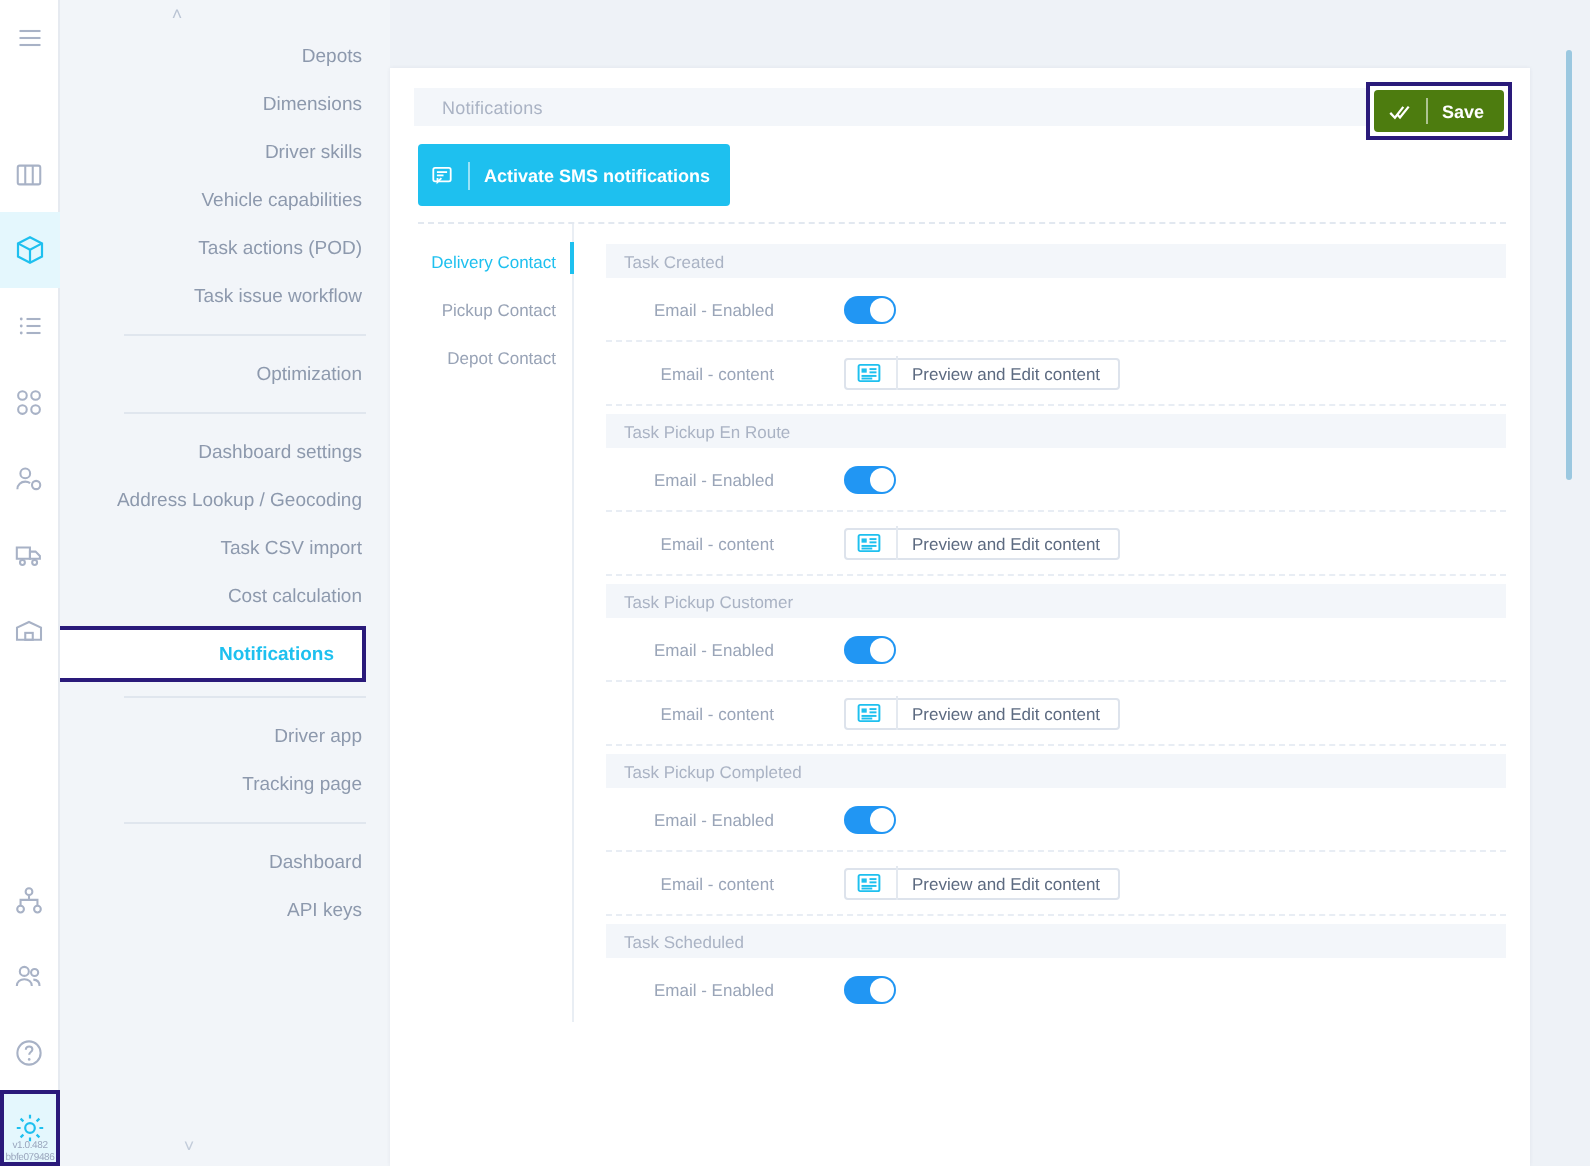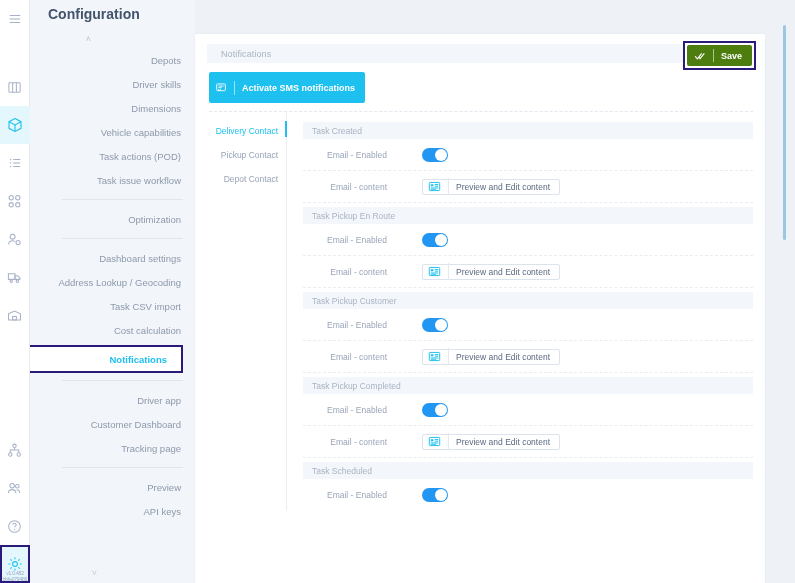--- a/index.html
+++ b/index.html
@@ -276,7 +276,6 @@
   </div>
 
   <div class="confcol">
-    <div class="conf-title">Configuration</div>
     <div class="conf-scroll">
       <div class="chev">˄</div>
       <div id="config-groups">

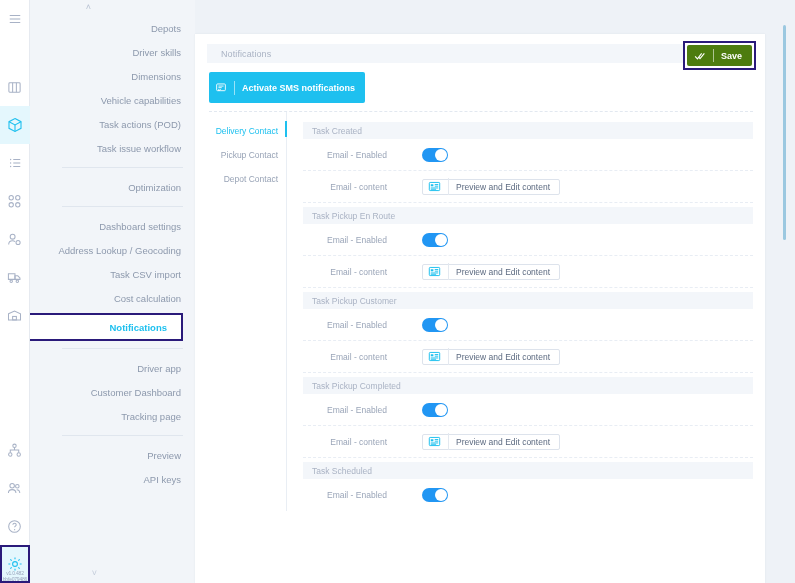--- a/index.html
+++ b/index.html
@@ -280,8 +280,8 @@
       <div class="chev">˄</div>
       <div id="config-groups">
           <div class="conf-item">Depots</div>
+          <div class="conf-item">Dimensions</div>
           <div class="conf-item">Driver skills</div>
-          <div class="conf-item">Dimensions</div>
           <div class="conf-item">Vehicle capabilities</div>
           <div class="conf-item">Task actions (POD)</div>
           <div class="conf-item">Task issue workflow</div>

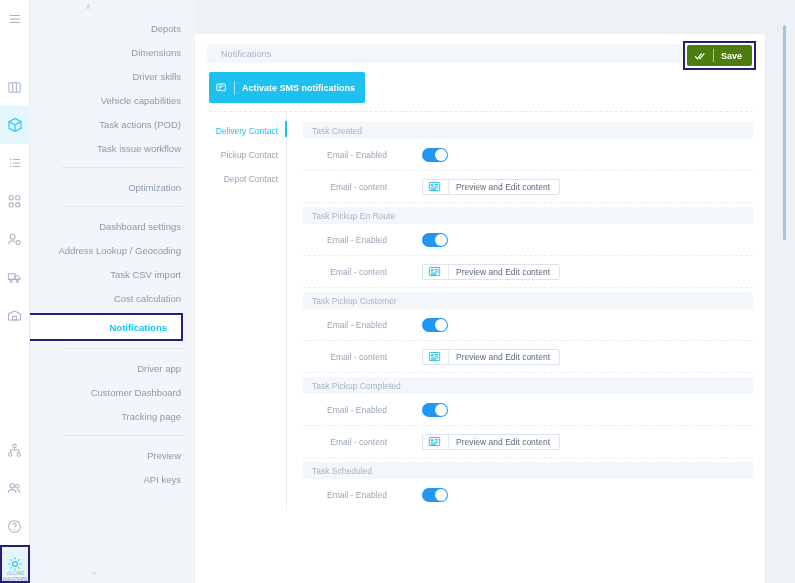--- a/index.html
+++ b/index.html
@@ -297,7 +297,6 @@
           </div>
           <div class="conf-sep"></div>
           <div class="conf-item">Driver app</div>
-          <div class="conf-item">Customer Dashboard</div>
           <div class="conf-item">Tracking page</div>
           <div class="conf-sep"></div>
           <div class="conf-item">Preview</div>

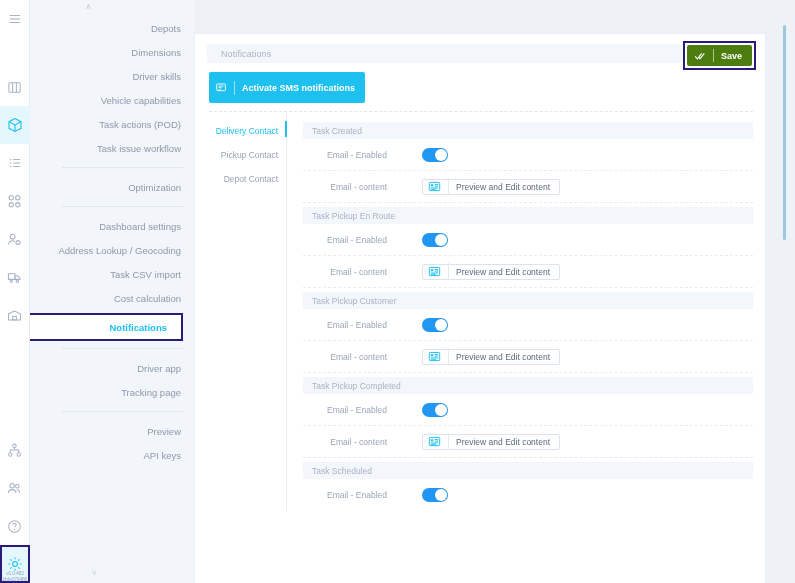--- a/index.html
+++ b/index.html
@@ -299,7 +299,7 @@
           <div class="conf-item">Driver app</div>
           <div class="conf-item">Tracking page</div>
           <div class="conf-sep"></div>
-          <div class="conf-item">Preview</div>
+          <div class="conf-item">Dashboard</div>
           <div class="conf-item">API keys</div>
         </div>
     </div>

